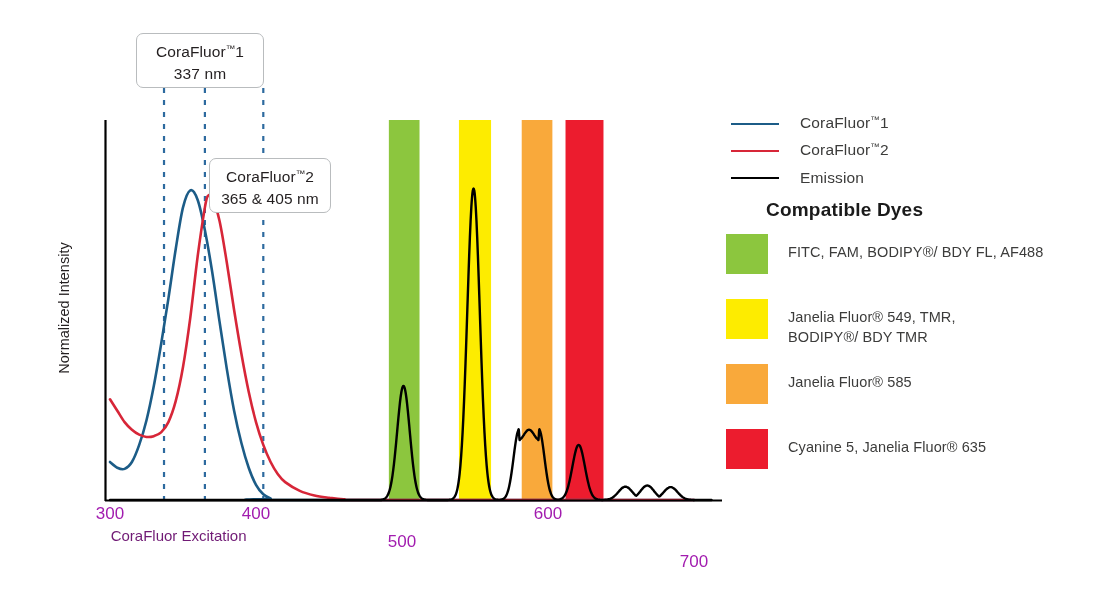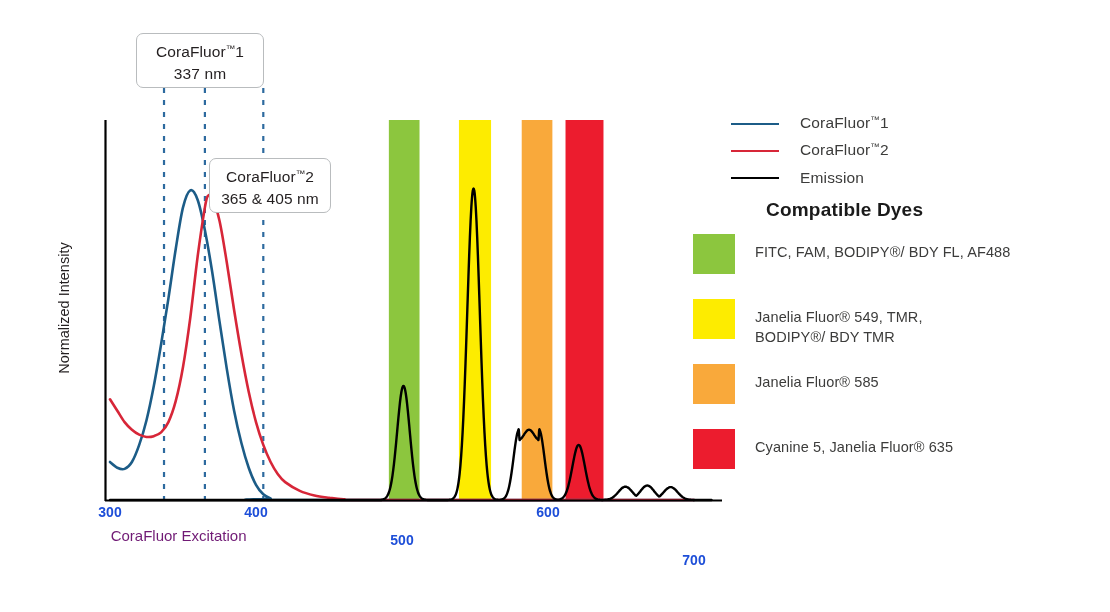--- a/index.html
+++ b/index.html
@@ -117,7 +117,7 @@
   }
   #dye-list {
     position: absolute;
-    left: 693px;
+    left: 726px;
     top: 234px;
     width: 350px;
   }

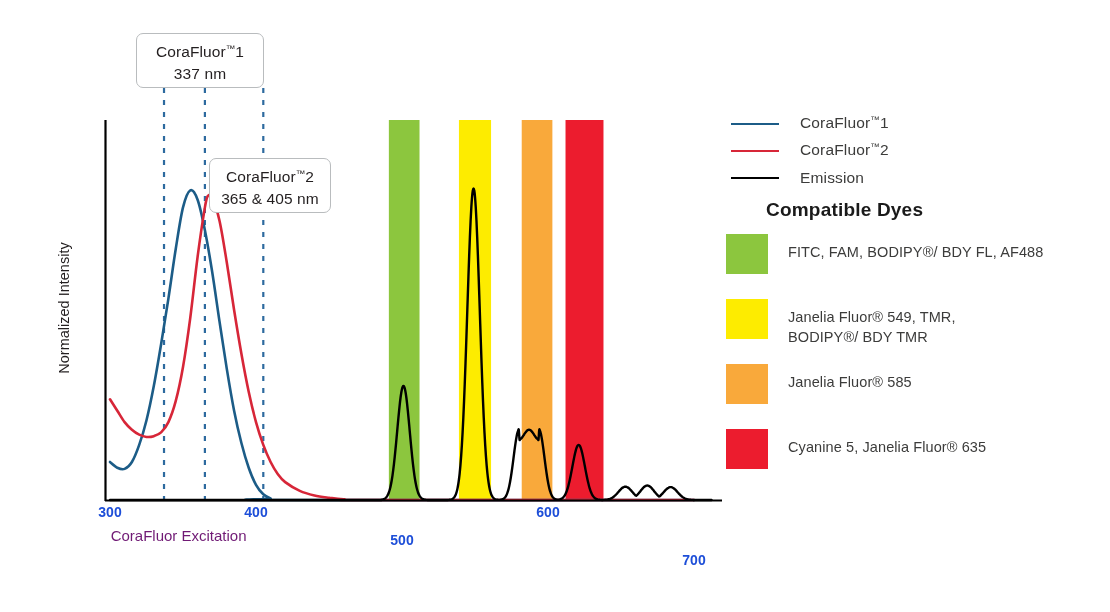--- a/index.html
+++ b/index.html
@@ -44,11 +44,10 @@
   
   .tick-label {
     position: absolute;
-    font-size: 14px;
-    color: #1d4ed8;
+    font-size: 17px;
+    color: #a21caf;
     text-align: center;
     width: 60px;
-    font-weight: bold;
   }
   .section-label {
     position: absolute;

